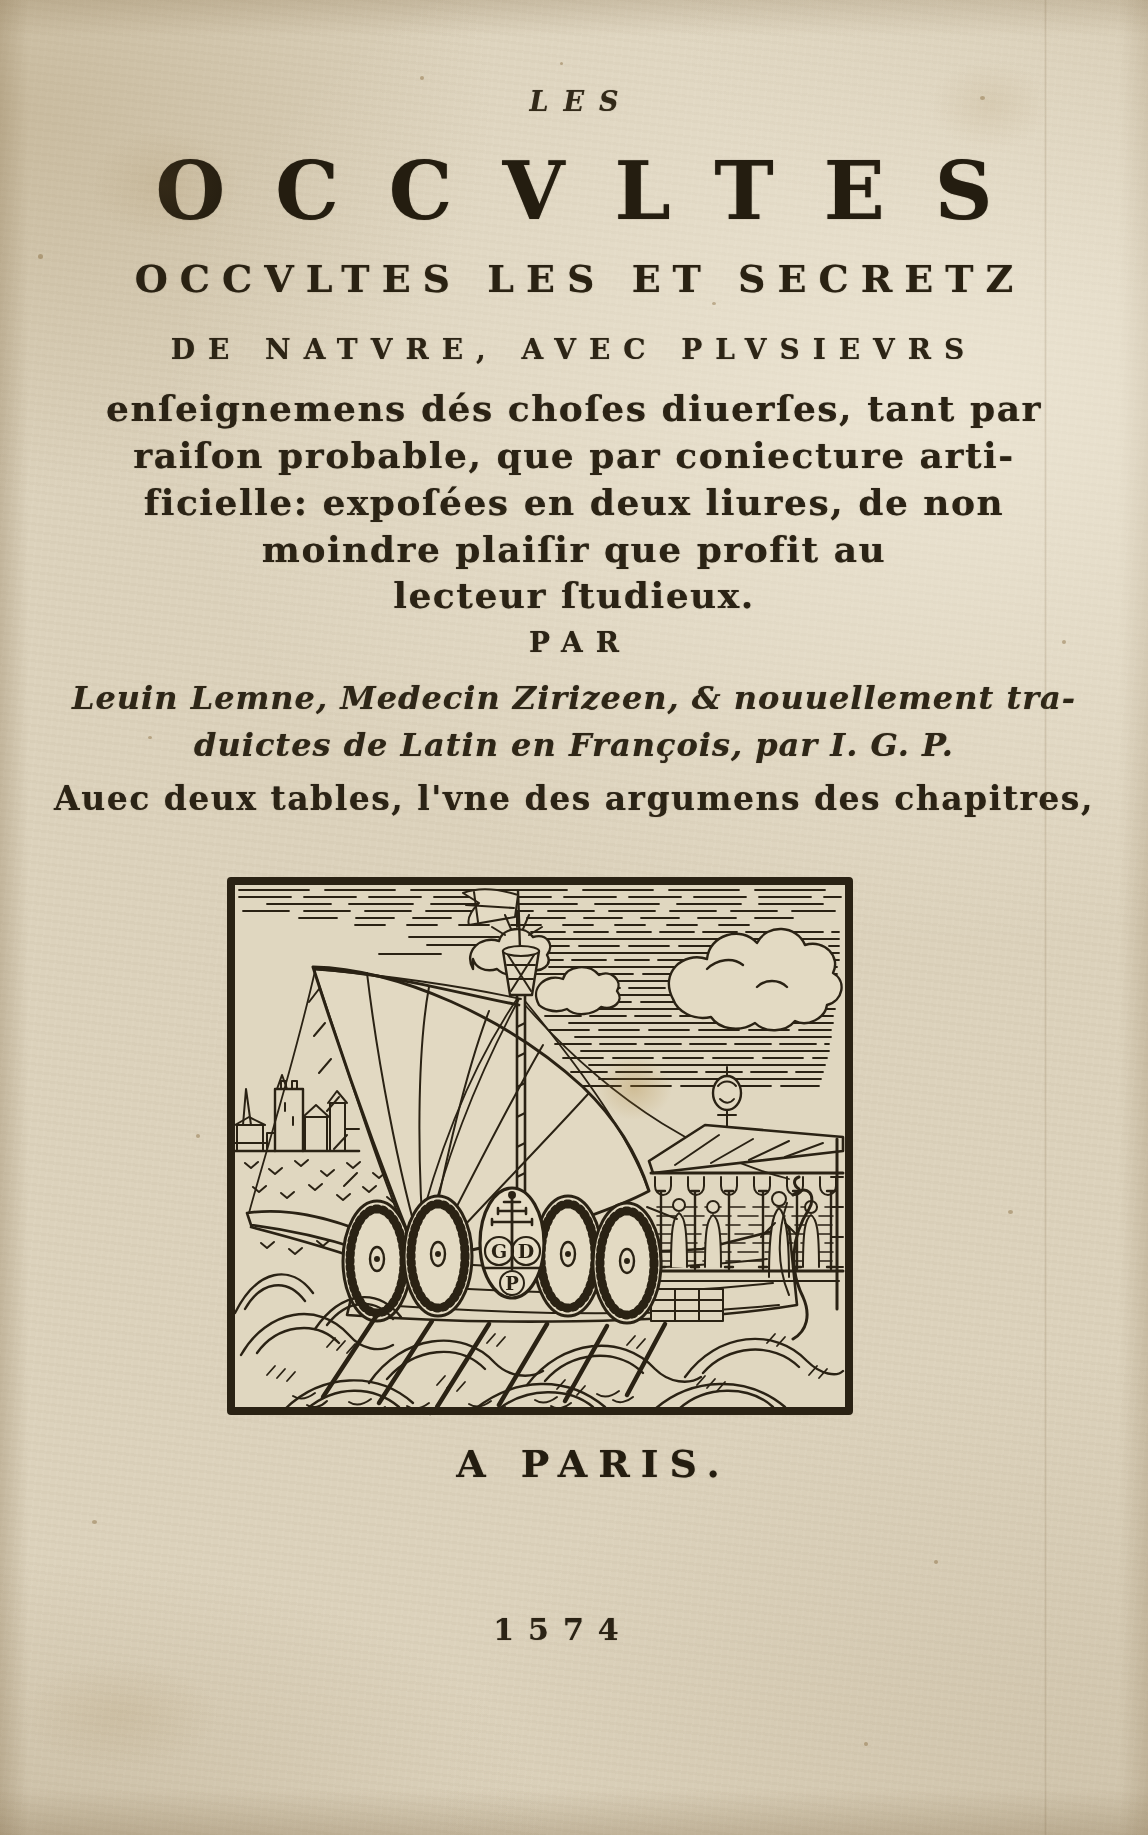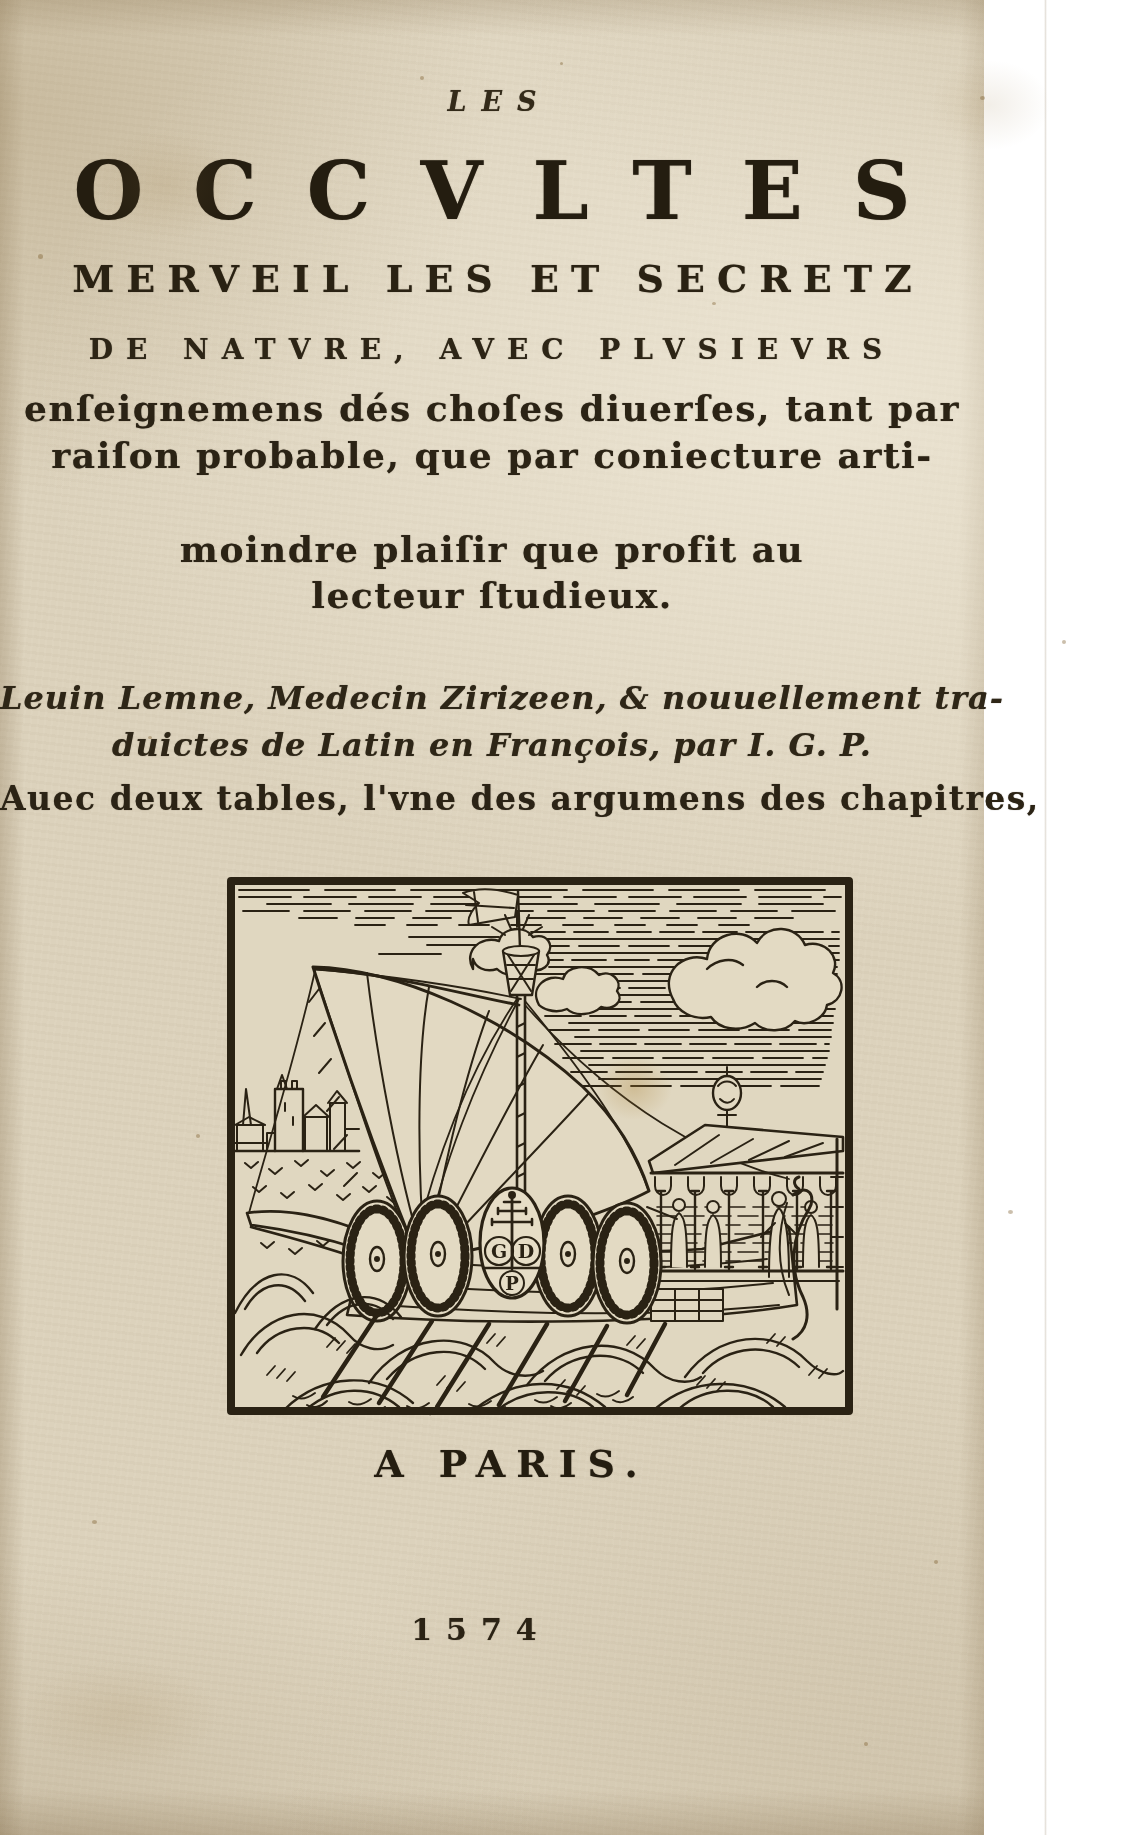--- a/index.html
+++ b/index.html
@@ -5,7 +5,7 @@
   html,body{margin:0;padding:0;}
   body{width:1148px;height:1835px;overflow:hidden;
     font-family:"DejaVu Serif","Liberation Serif",serif;}
-  .page{position:relative;width:984px;height:1835px;
+  .page{position:relative;width:1148px;height:1835px;
     background-color:#dcd2bc;
     background-image:
       radial-gradient(1300px 900px at 82% 22%, rgba(248,243,229,0.55), rgba(248,243,229,0) 60%),

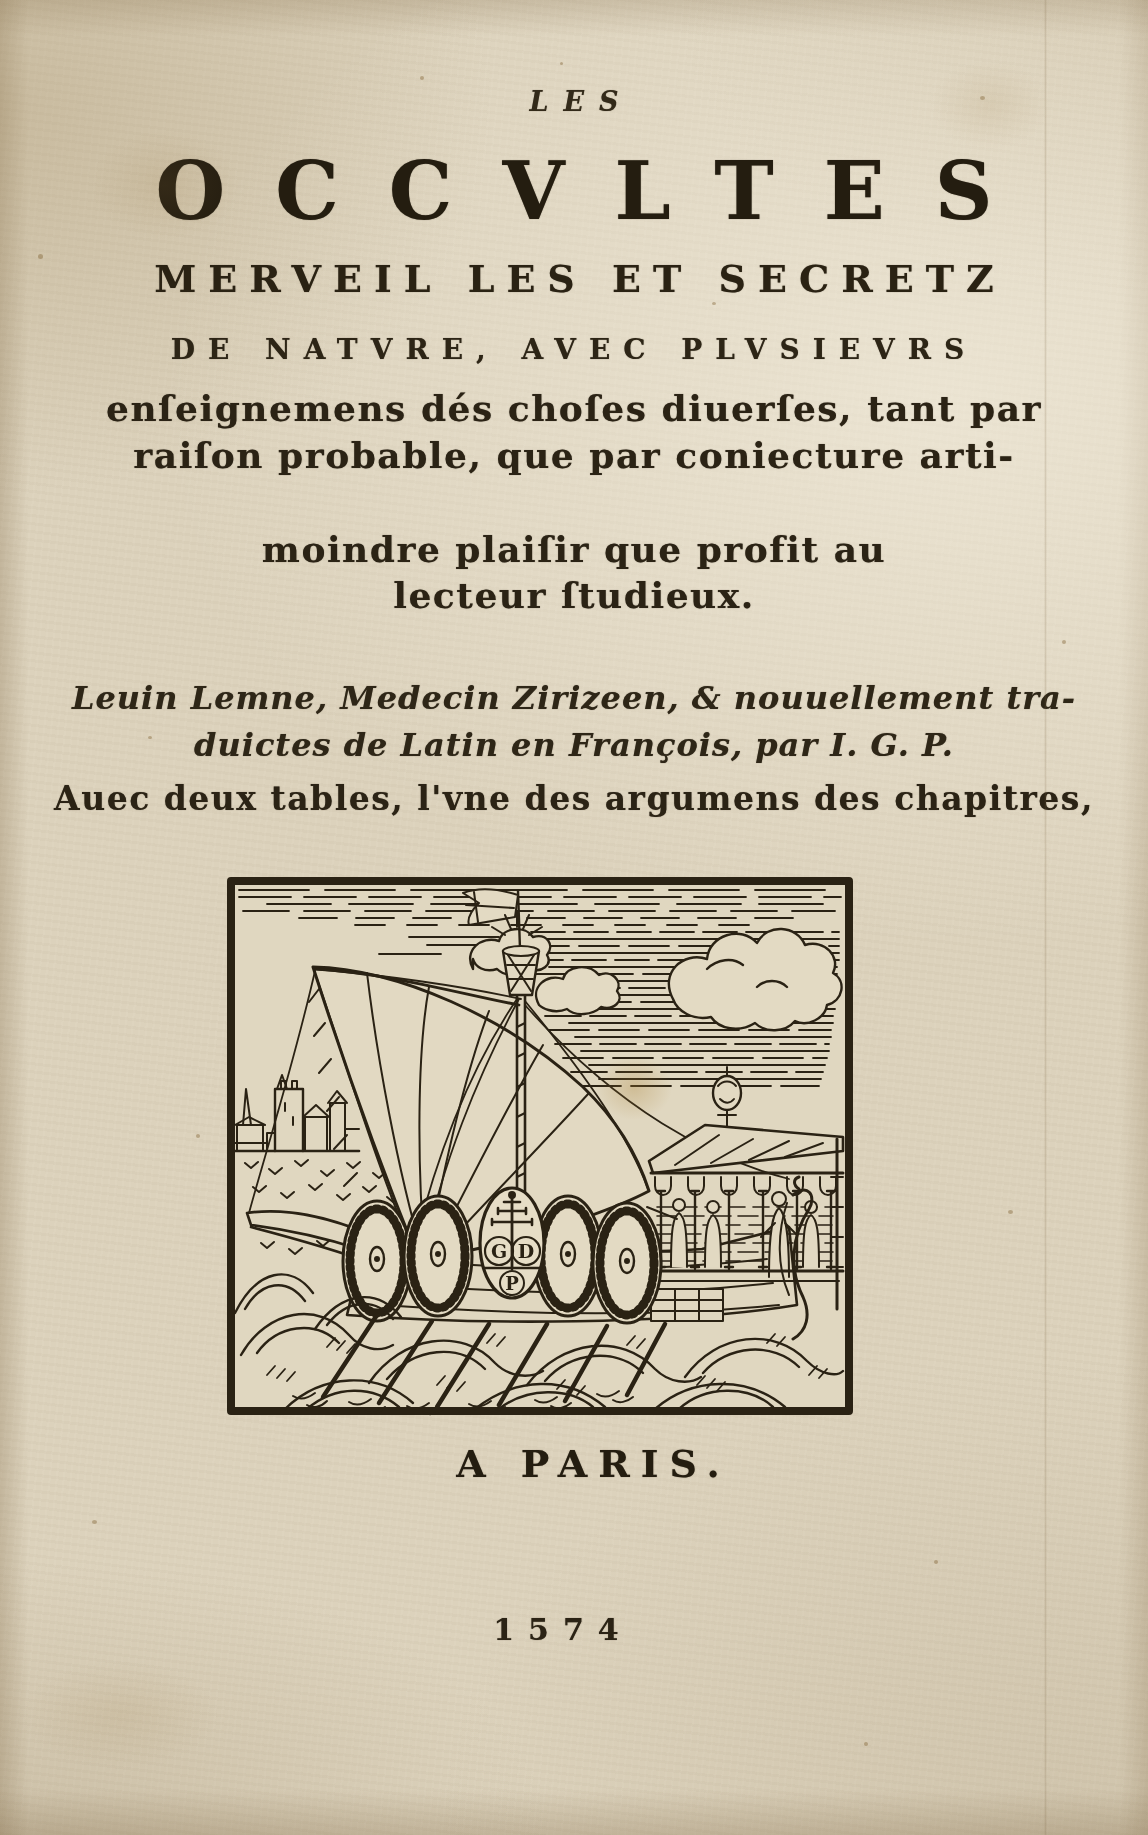--- a/index.html
+++ b/index.html
@@ -49,7 +49,7 @@
 
   <div class="tl t-les">LES</div>
   <div class="tl t-title">OCCVLTES</div>
-  <div class="tl t-sub1">MERVEIL LES ET SECRETZ</div>
+  <div class="tl t-sub1">OCCVLTES LES ET SECRETZ</div>
   <div class="tl t-sub2">DE NATVRE, AVEC PLVSIEVRS</div>
 
   <div class="tl t-para" style="top:387px">enſeignemens dés choſes diuerſes, tant par</div>

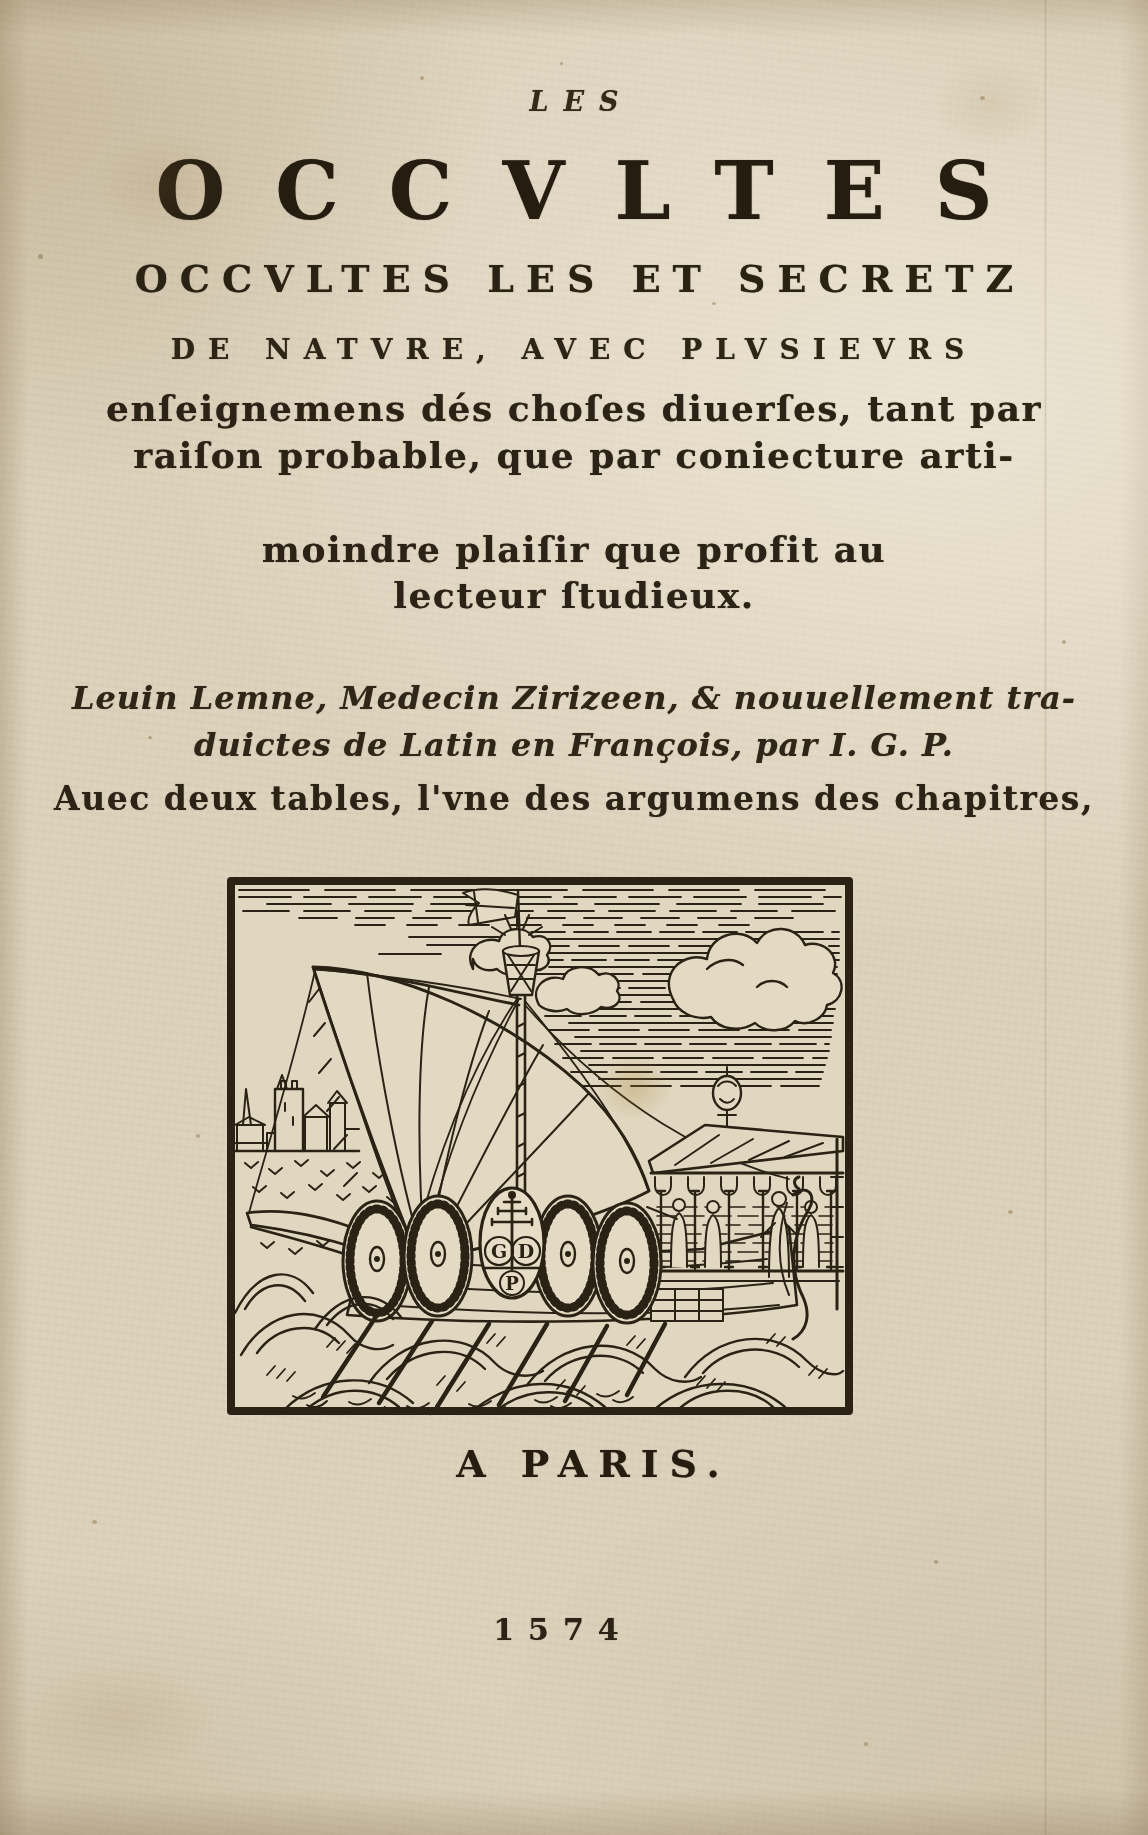--- a/index.html
+++ b/index.html
@@ -54,6 +54,7 @@
 
   <div class="tl t-para" style="top:387px">enſeignemens dés choſes diuerſes, tant par</div>
   <div class="tl t-para" style="top:434px">raiſon probable, que par coniecture arti-</div>
+  <div class="tl t-para" style="top:481px">ficielle: expoſées en deux liures, de non</div>
   <div class="tl t-para" style="top:528px">moindre plaiſir que profit au</div>
   <div class="tl t-para" style="top:574px">lecteur ſtudieux.</div>
 

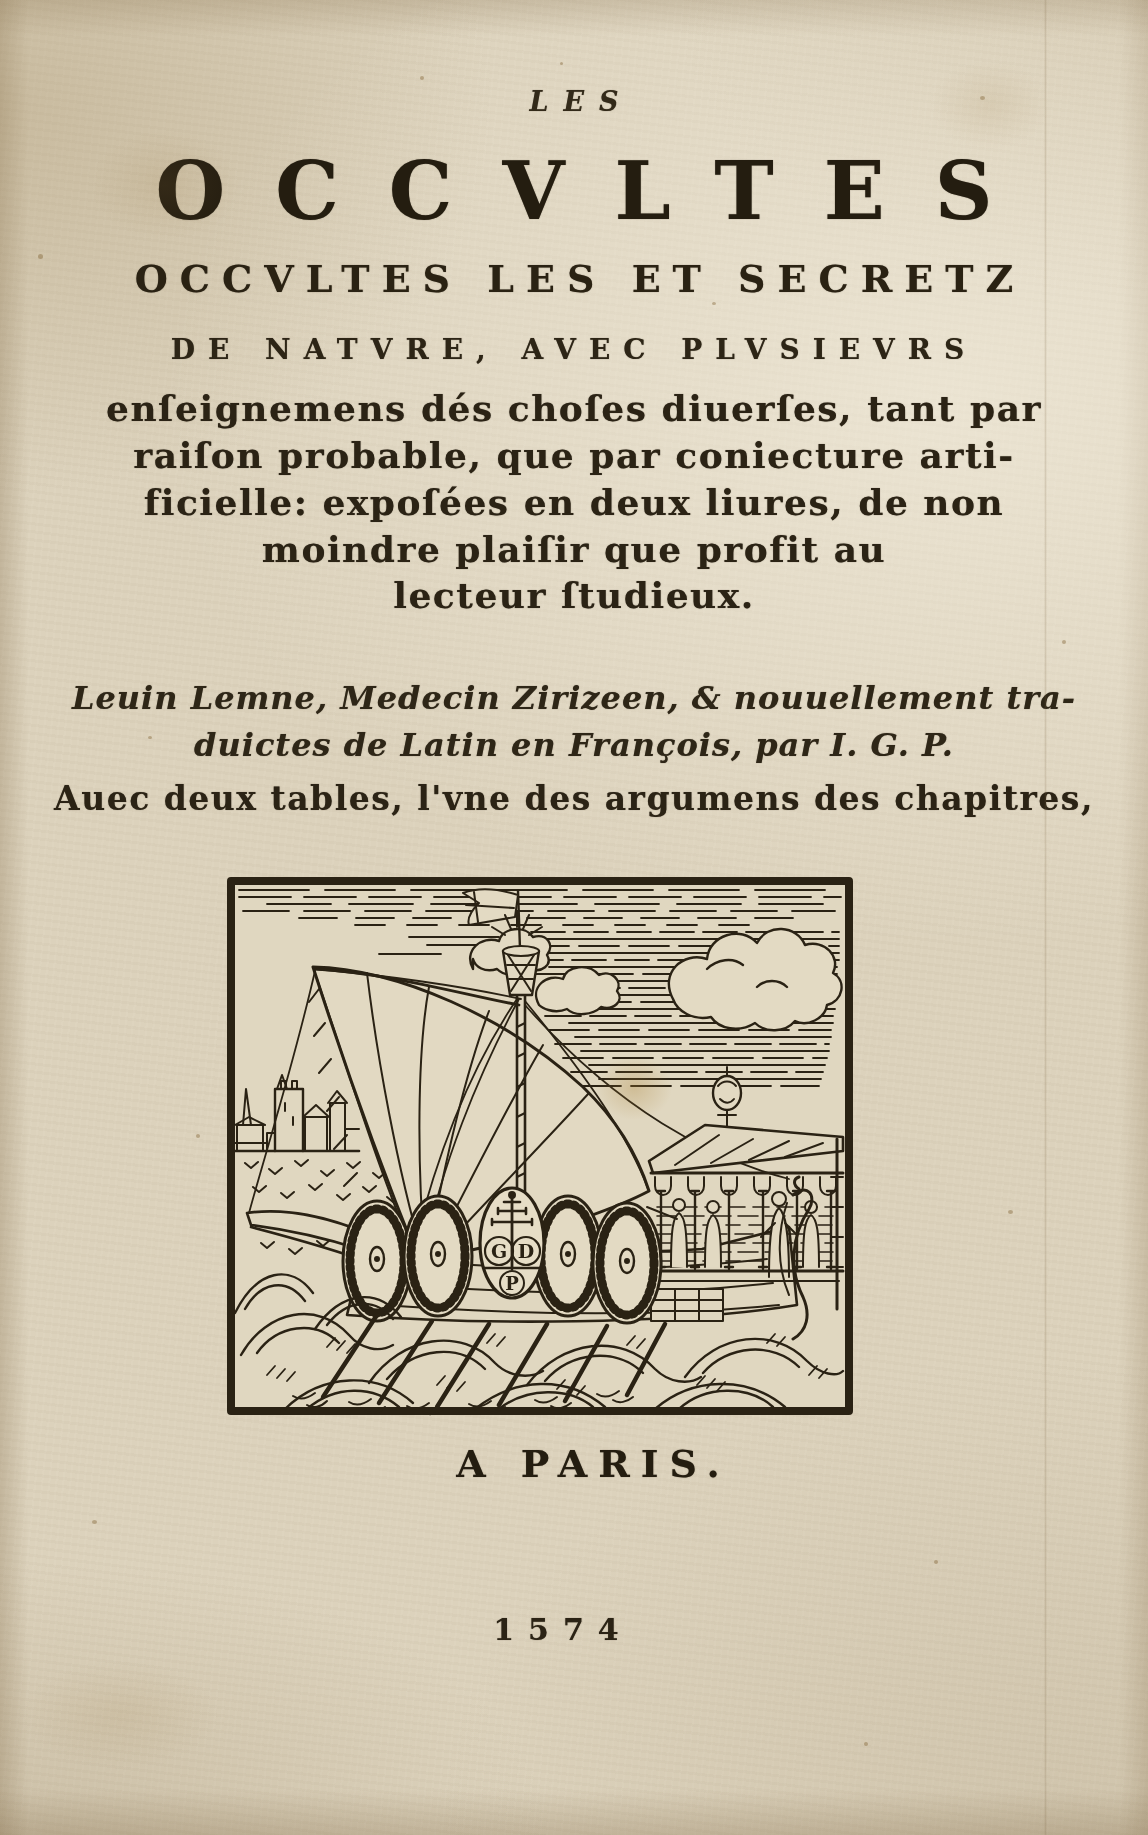--- a/index.html
+++ b/index.html
@@ -58,6 +58,7 @@
   <div class="tl t-para" style="top:528px">moindre plaiſir que profit au</div>
   <div class="tl t-para" style="top:574px">lecteur ſtudieux.</div>
 
+  <div class="tl t-par">PAR</div>
 
   <div class="tl t-ital" style="top:679px">Leuin Lemne, Medecin Zirizeen, &amp; nouuellement tra-</div>
   <div class="tl t-ital" style="top:726px">duictes de Latin en François, par I. G. P.</div>

